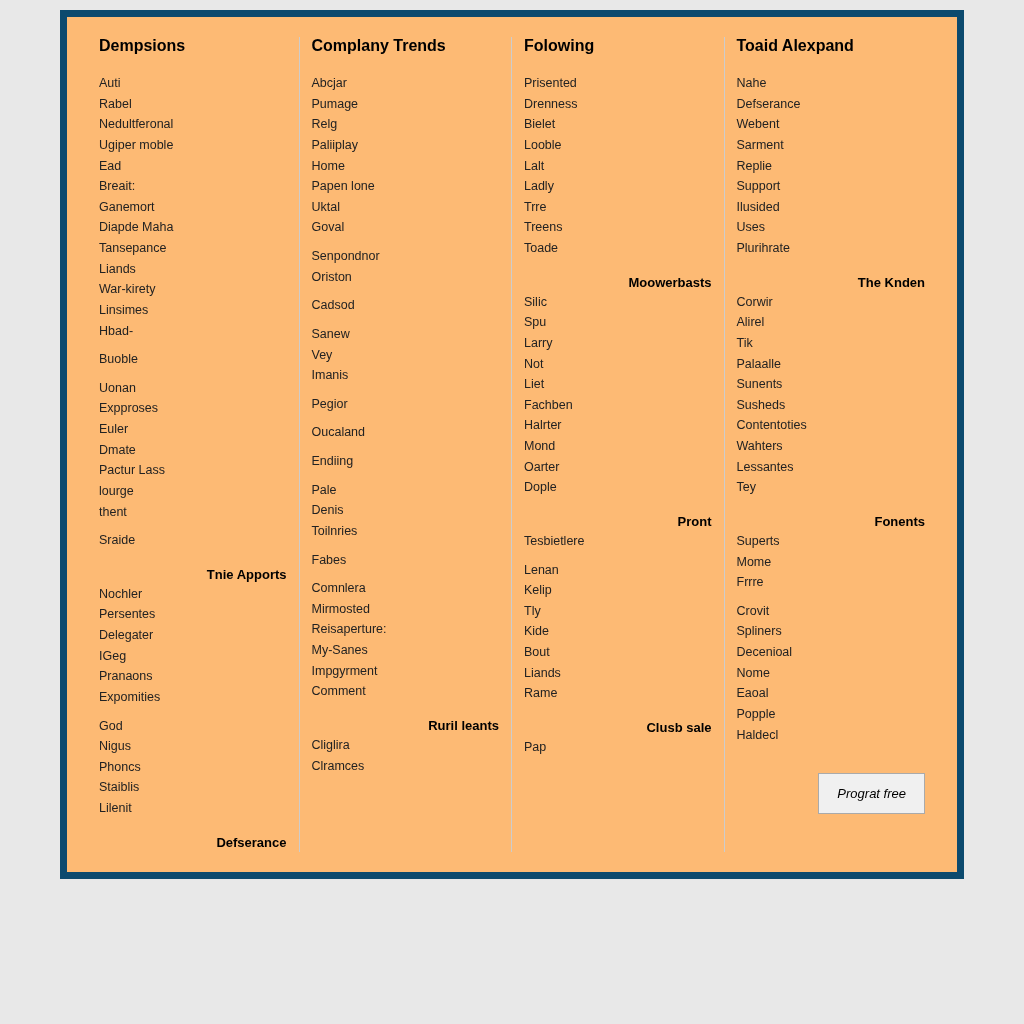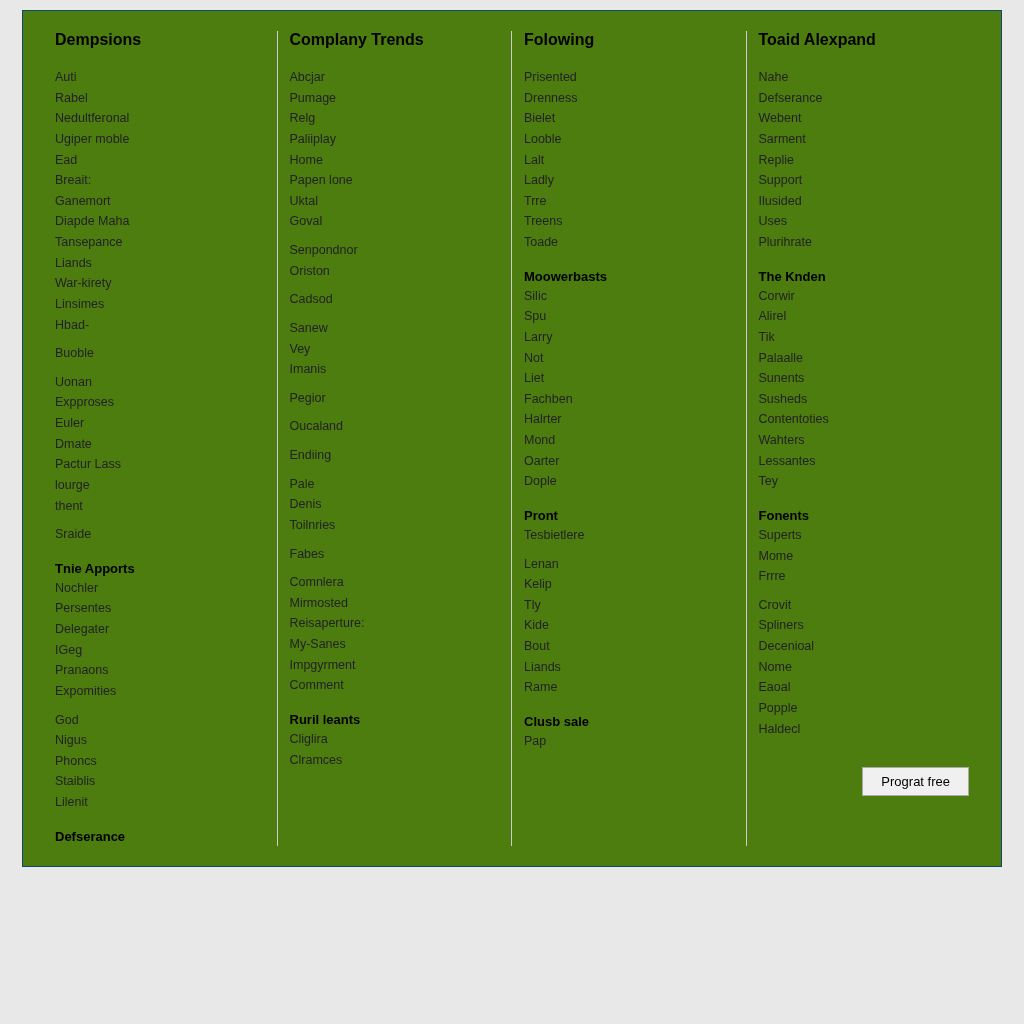--- a/index.html
+++ b/index.html
@@ -14,13 +14,13 @@
       padding: 10px;
     }
     .page-container {
-      background: #4d7c0f;
-      width: 980px;
+      background: #fdba74;
+      width: 904px;
       padding: 20px;
       display: grid;
       grid-template-columns: 1fr 1fr 1fr 1fr;
       gap: 0;
-      border: 1px solid #0c4a6e;
+      border: 7px solid #0c4a6e;
     }
     .column {
       padding: 0 12px;

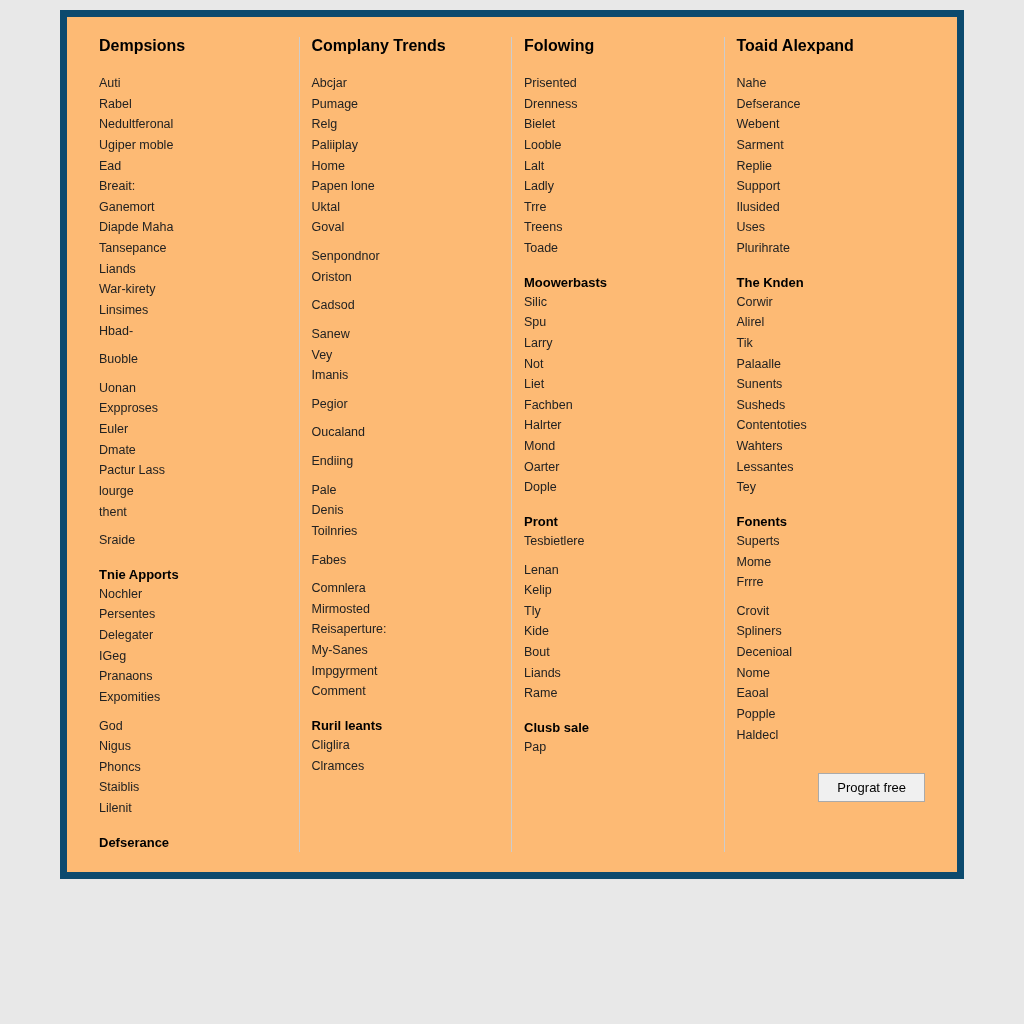--- a/index.html
+++ b/index.html
@@ -45,6 +45,7 @@
       margin-top: 8px;
       margin-bottom: 2px;
       font-size: 13px;
+      text-align: right;
     }
     .spacer {
       height: 8px;

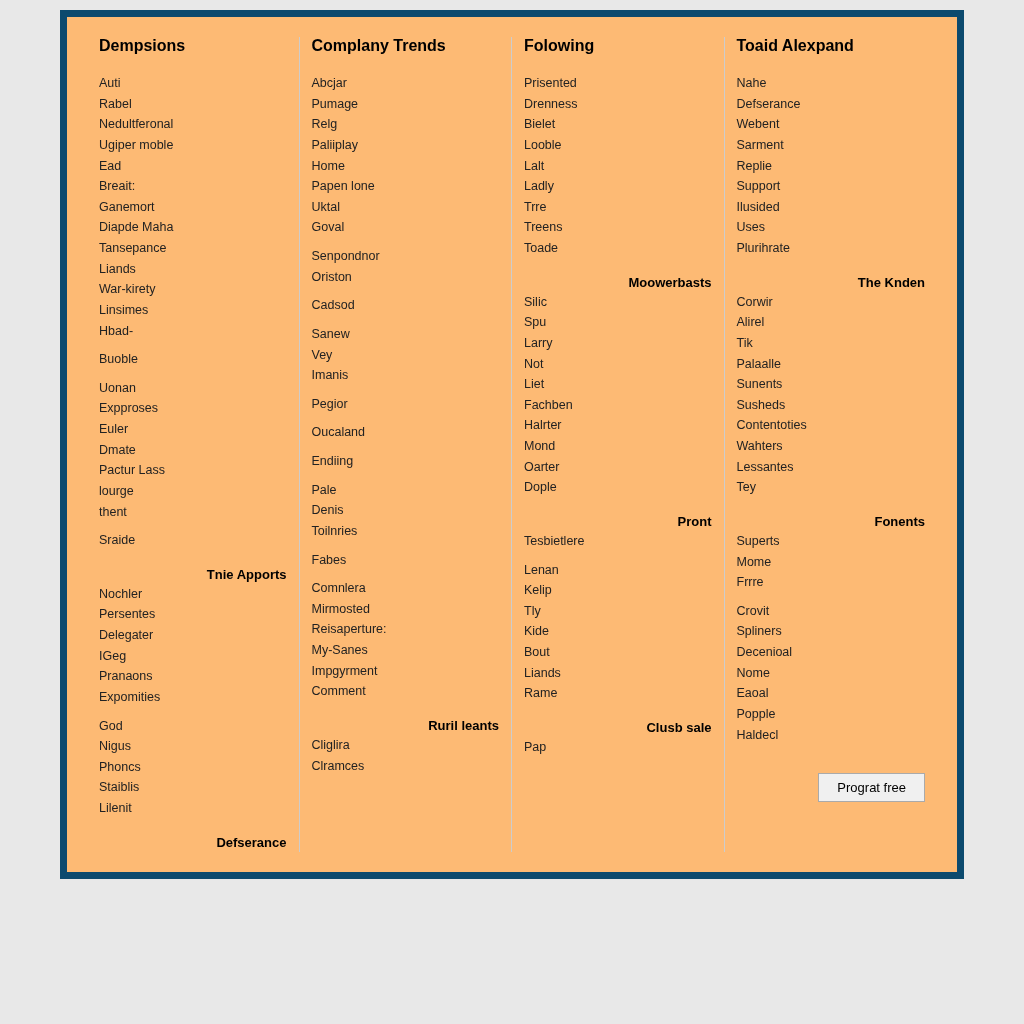--- a/index.html
+++ b/index.html
@@ -57,9 +57,10 @@
     .prograt-btn {
       background: #f0f0f0;
       border: 1px solid #aaa;
-      padding: 6px 18px;
+      padding: 12px 18px;
       font-size: 13px;
       cursor: pointer;
+      font-style: italic;
     }
   </style>
 </head>

